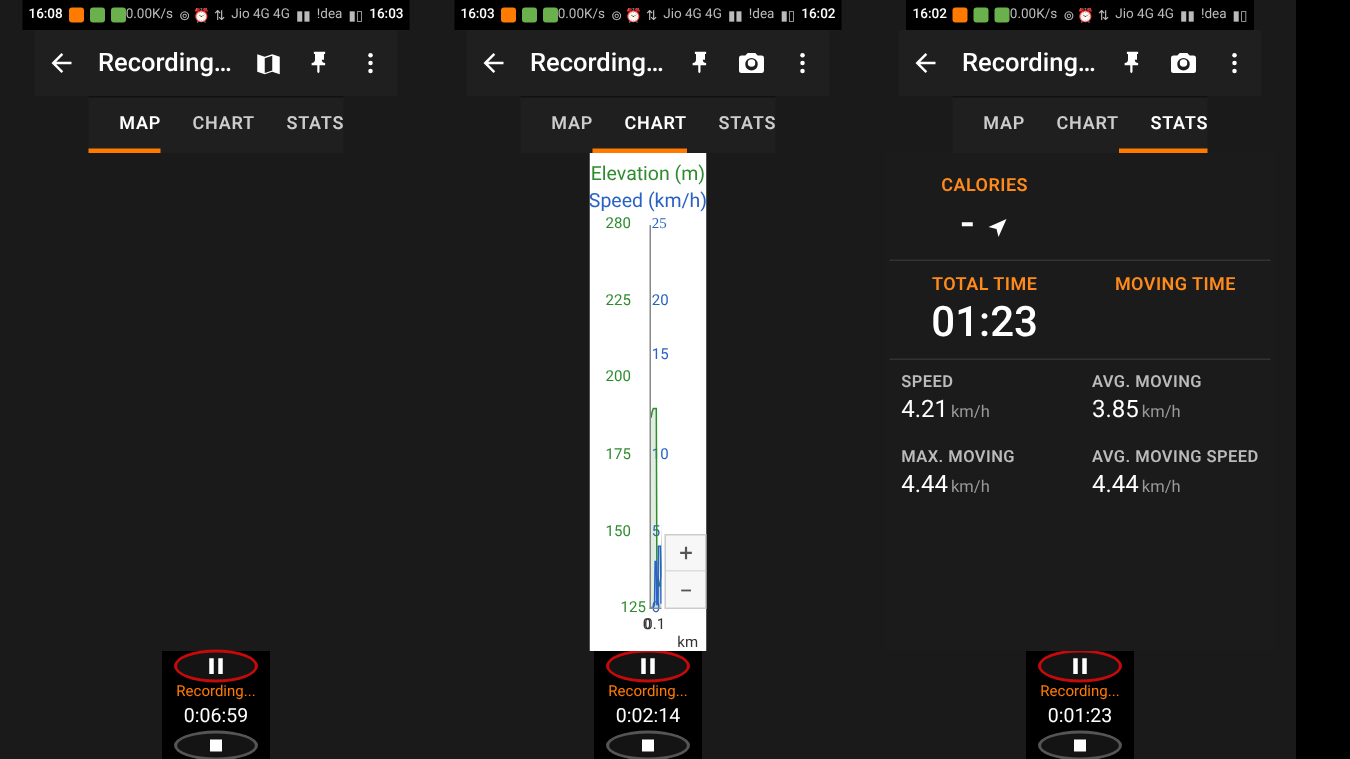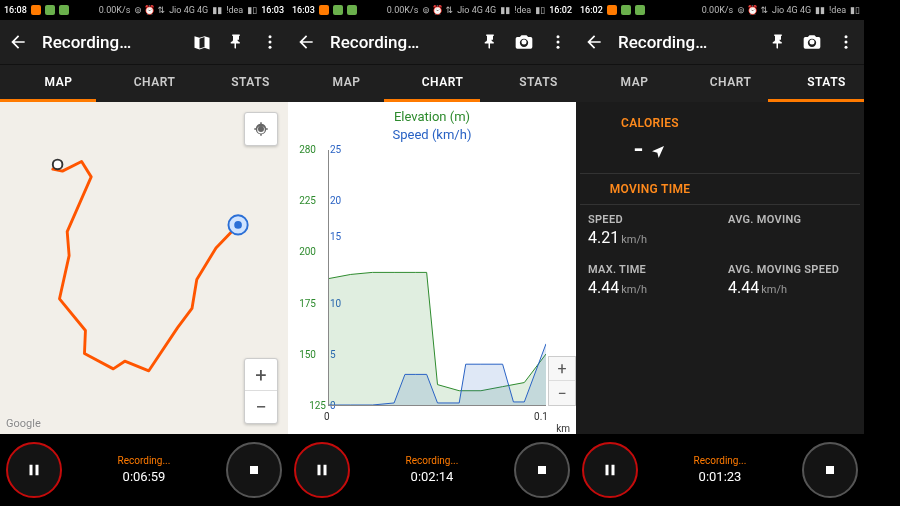--- a/index.html
+++ b/index.html
@@ -11,7 +11,7 @@
     background: #000;
     overflow: hidden;
   }
-  .screen { width: 288px; height: 506px; background: #1a1a1a; display: flex; flex-direction: column; position: relative; }
+  .screen { width: 288px; height: 506px; background: #1a1a1a; display: flex; flex-direction: column; position: relative; align-items: center; }
   
   .status { height: 20px; background: #000; color: #bbb; font-size: 9px; display: flex; align-items: center; padding: 0 4px; justify-content: space-between; }
   .status .left, .status .right { display: flex; align-items: center; gap: 4px; }

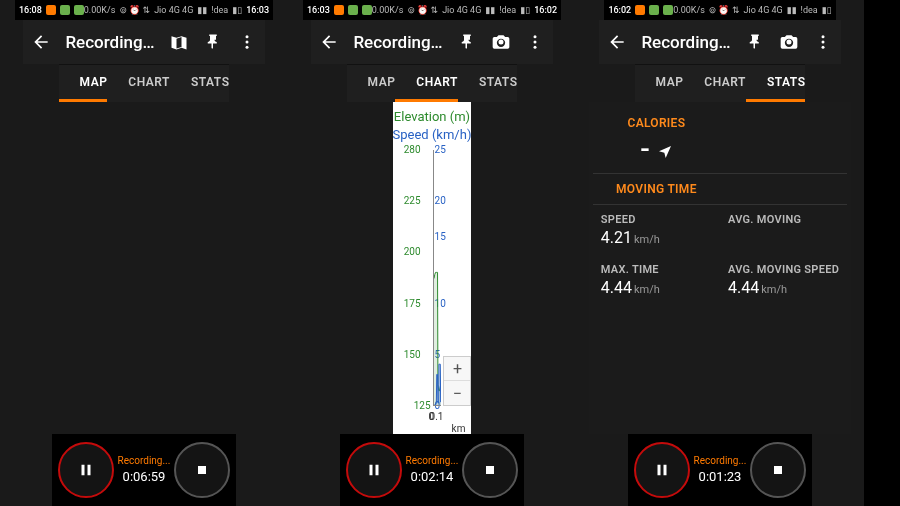--- a/index.html
+++ b/index.html
@@ -224,7 +224,7 @@
       <div id="yl-150" class="ytick-l" style="top: 246.8px; left: 2px;">150</div>
       <div id="yl-125" class="ytick-l" style="top: 298px; left: 12px;">125</div>
 
-      <div id="yr-25" class="ytick-r" style="top: 42px; left: 42px;">25</div>
+      <div id="yr-25" class="ytick-r" style="top: 42px; left: 42px; font-family: Liberation Serif, serif;">25</div>
       <div id="yr-20" class="ytick-r" style="top: 93.2px; left: 42px;">20</div>
       <div id="yr-15" class="ytick-r" style="top: 129px; left: 42px;">15</div>
       <div id="yr-10" class="ytick-r" style="top: 195.6px; left: 42px;">10</div>

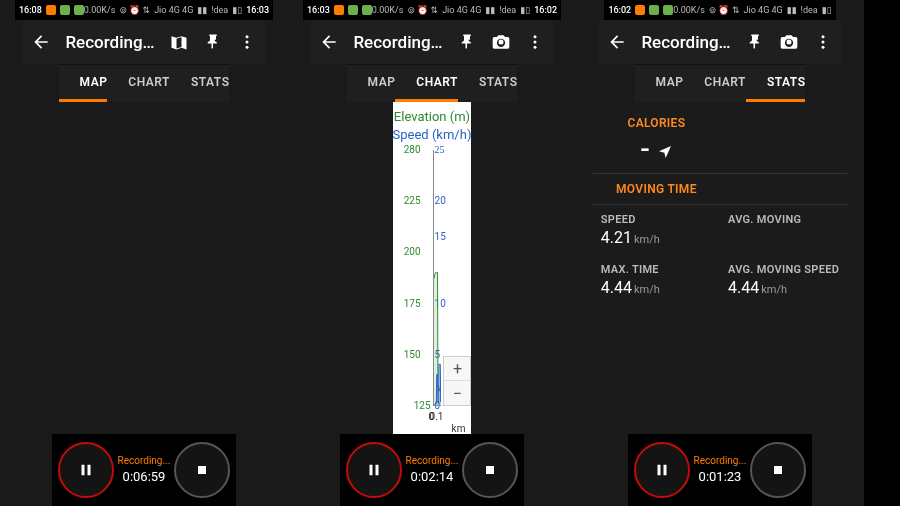--- a/index.html
+++ b/index.html
@@ -326,6 +326,10 @@
         </div>
         <div class="divider"></div>
         <div class="stat major center">
+          <div class="lbl">TOTAL TIME</div>
+          <div class="val">01:23</div>
+        </div>
+        <div class="stat major center">
           <div class="lbl">MOVING TIME</div>
         </div>
         <div class="divider"></div>

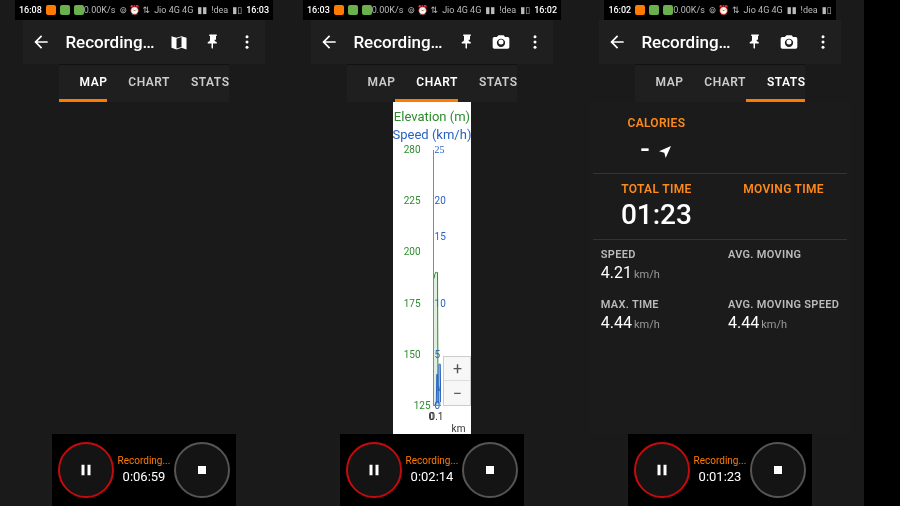--- a/index.html
+++ b/index.html
@@ -339,6 +339,7 @@
         </div>
         <div class="stat">
           <div class="lbl">AVG. MOVING</div>
+          <div class="val"><span>3.85</span><span class="unit">km/h</span></div>
         </div>
         <div class="stat">
           <div class="lbl">MAX. TIME</div>

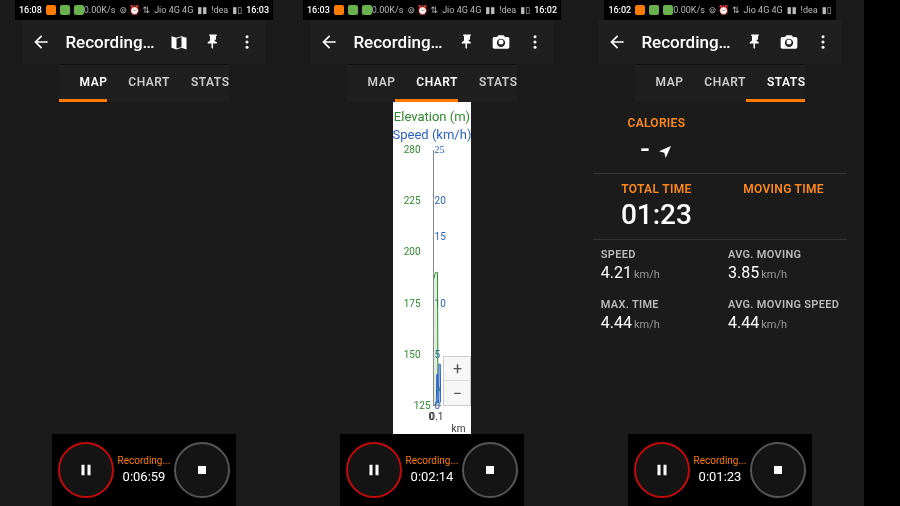--- a/index.html
+++ b/index.html
@@ -342,7 +342,7 @@
           <div class="val"><span>3.85</span><span class="unit">km/h</span></div>
         </div>
         <div class="stat">
-          <div class="lbl">MAX. TIME</div>
+          <div class="lbl">MAX. MOVING</div>
           <div class="val"><span>4.44</span><span class="unit">km/h</span></div>
         </div>
         <div class="stat">

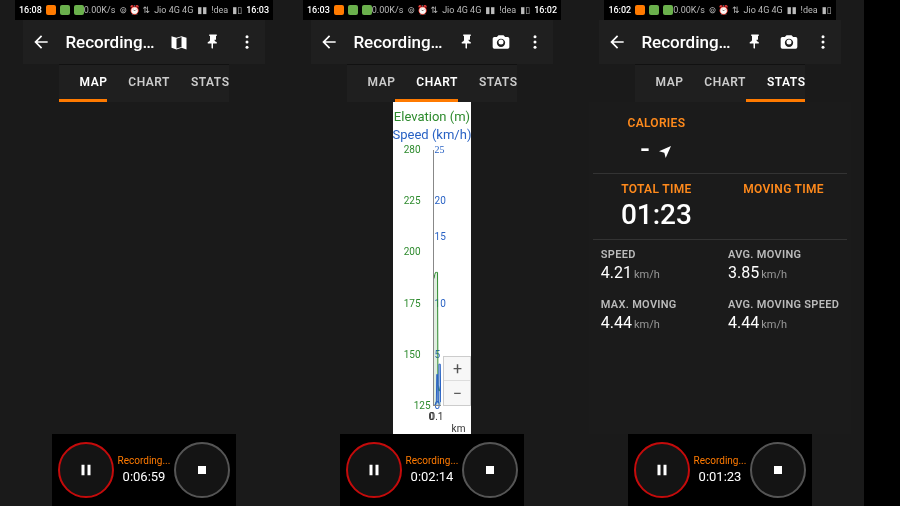--- a/index.html
+++ b/index.html
@@ -27,7 +27,7 @@
   .tab { flex: 1; display:flex; align-items:center; justify-content:center; color: #ccc; font-size: 12px; font-weight: 600; letter-spacing: 0.5px; border-bottom: 3px solid transparent; padding-left: 21px; }
   .tab.active { color: #fff; border-bottom-color: #ff7a00; }
   
-  .controlbar { height: 72px; background: #000; display:flex; align-items:center; justify-content:center; gap: 0; padding: 0 6px; }
+  .controlbar { height: 72px; background: #000; display:flex; align-items:center; justify-content:center; gap: 0; padding: 0 6px; flex-direction: column; }
   .cbtn { width: 56px; height: 56px; border-radius: 50%; display:flex; align-items:center; justify-content:center; border: 2px solid #555; background: #141414; }
   .cbtn.rec { border-color: #c40b0b; }
   .cbtn svg { fill: #fff; }

